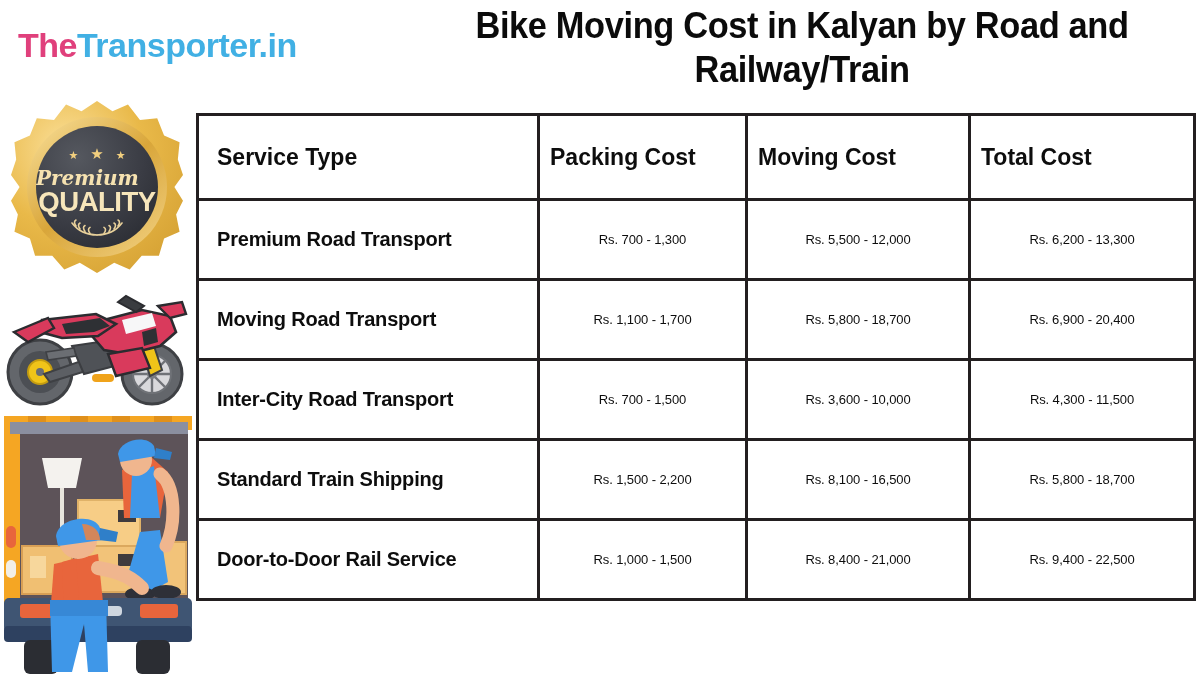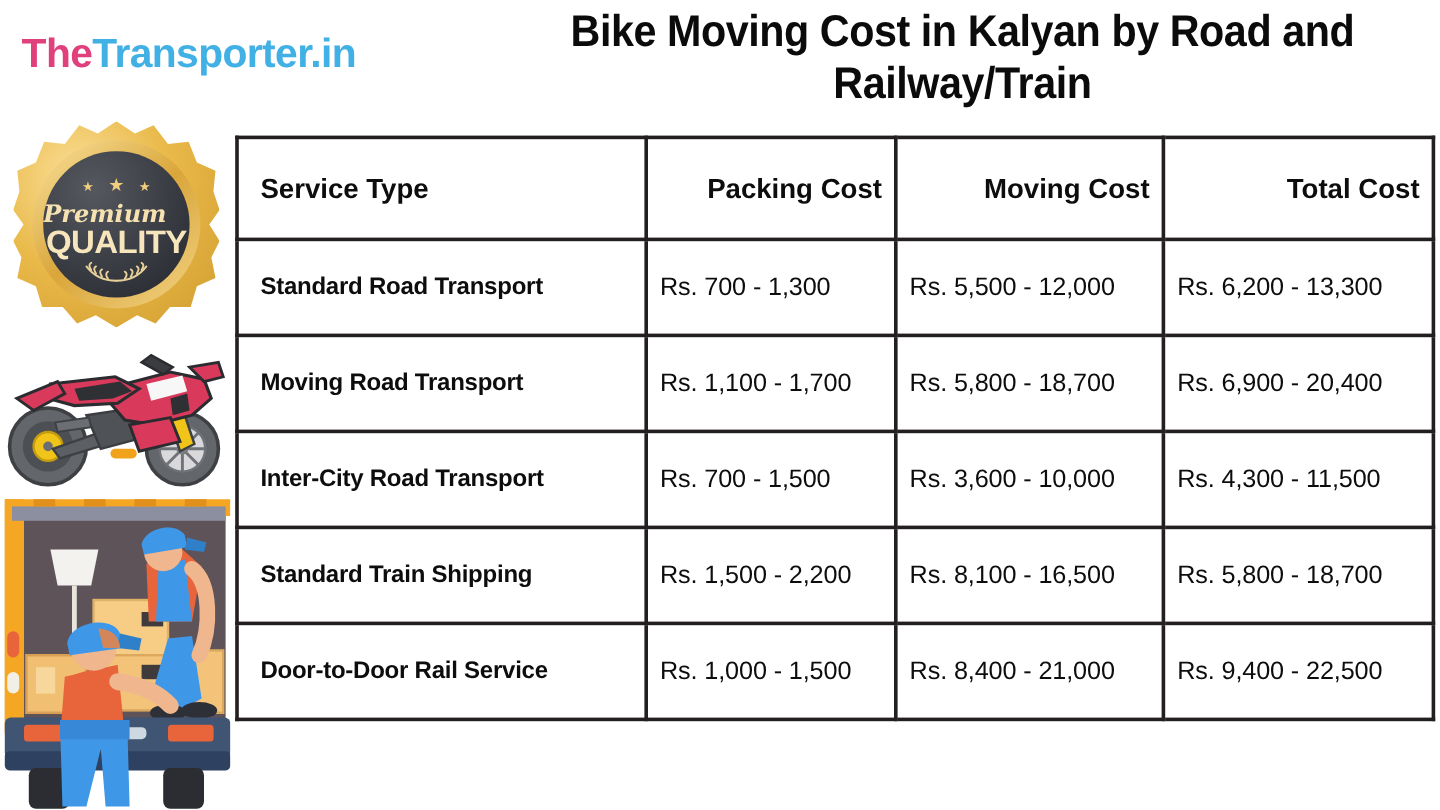--- a/index.html
+++ b/index.html
@@ -146,7 +146,7 @@
     font-size: 23px; font-weight: bold;
   }
   #cost-table th.h-num {
-    text-align: right;
+    text-align: left;
     font-size: 23px; font-weight: bold;
   }
   #cost-table td.td-service {

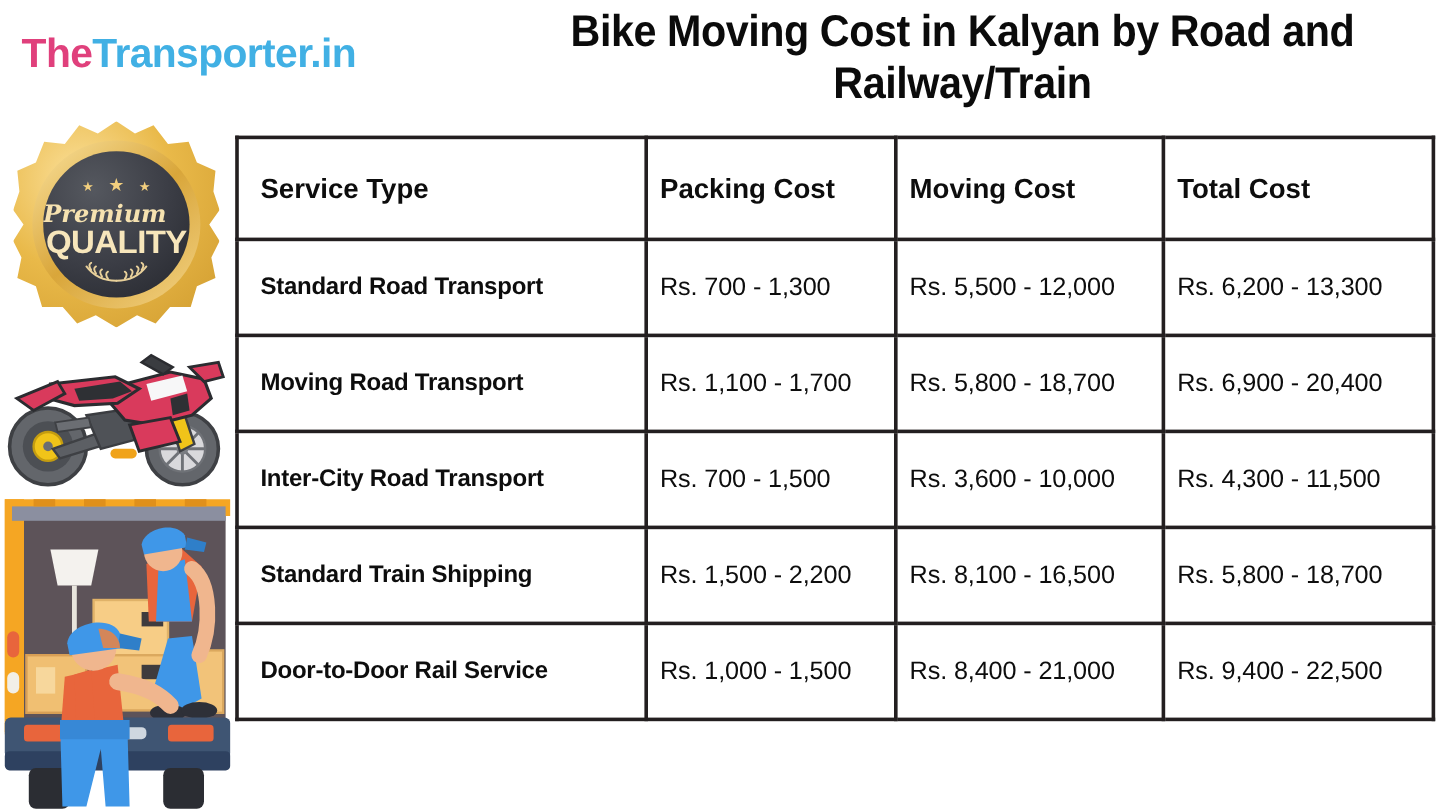--- a/index.html
+++ b/index.html
@@ -339,7 +339,7 @@
     </thead>
     <tbody>
       <tr>
-        <td class="td-service">Standard Road Transport</td>
+        <td class="td-service">Premium Road Transport</td>
         <td class="td-num">Rs. 700 - 1,300</td>
         <td class="td-num">Rs. 5,500 - 12,000</td>
         <td class="td-num">Rs. 6,200 - 13,300</td>

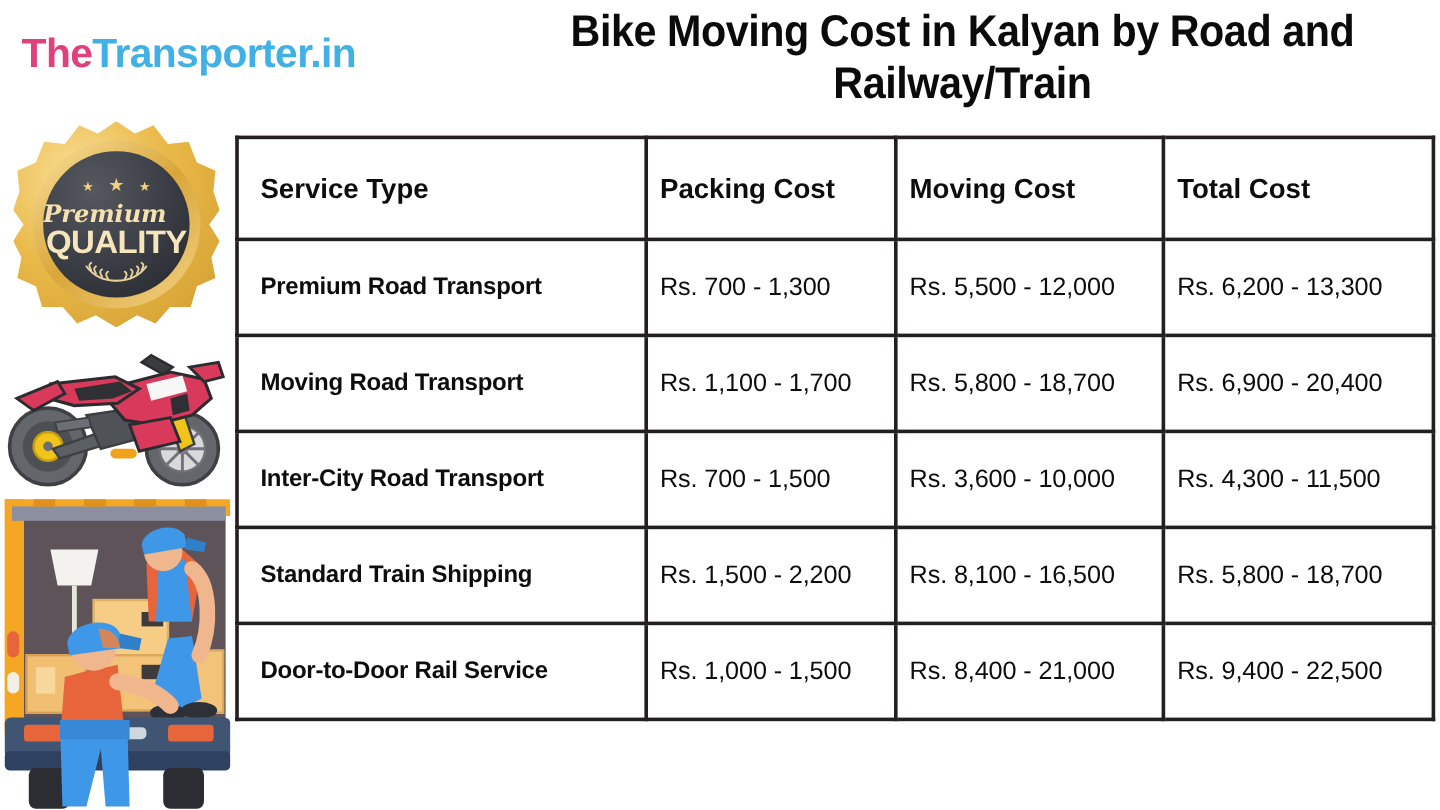--- a/index.html
+++ b/index.html
@@ -155,8 +155,8 @@
     letter-spacing: -0.2px;
   }
   #cost-table td.td-num {
-    text-align: left;
-    font-size: 21px; font-weight: normal;
+    text-align: center;
+    font-size: 13px; font-weight: normal;
     letter-spacing: -0.1px;
   }
 </style>

